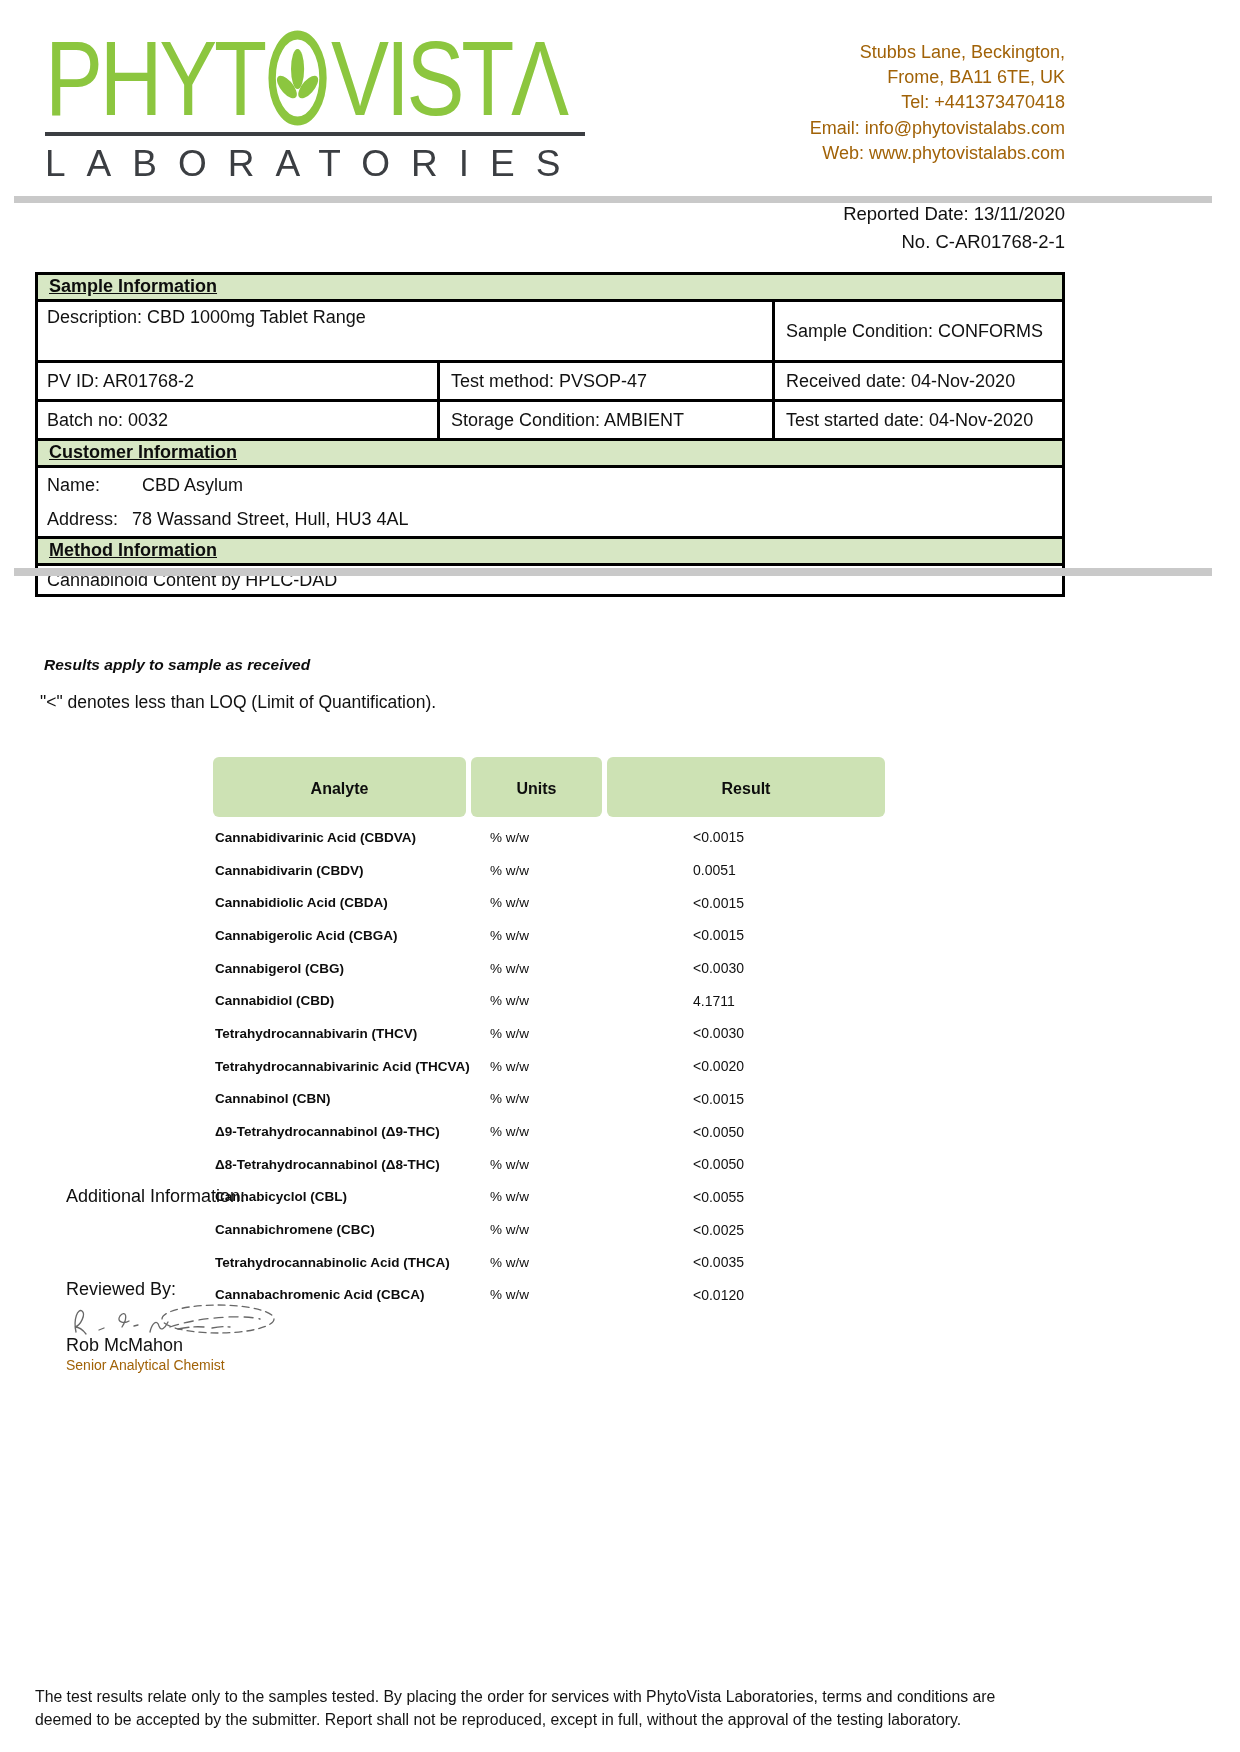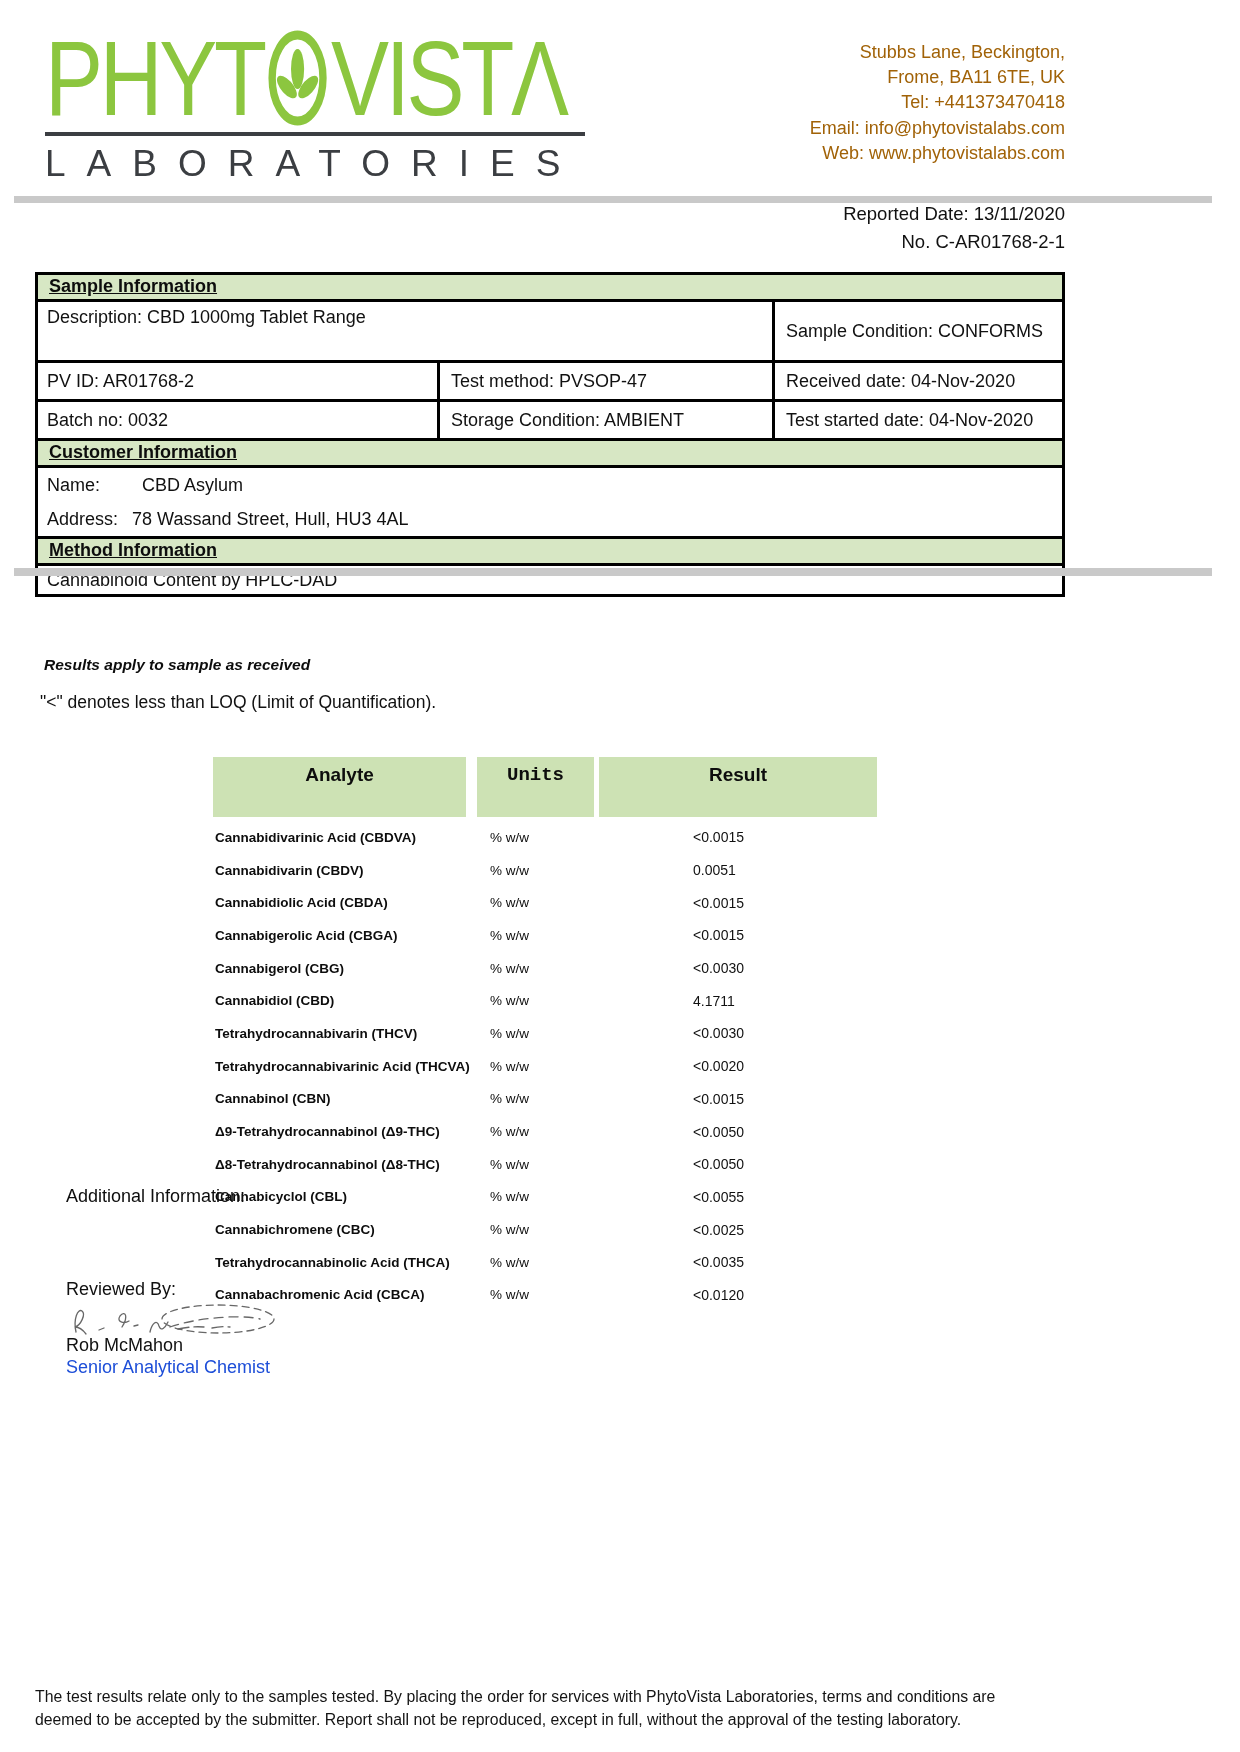--- a/index.html
+++ b/index.html
@@ -62,8 +62,8 @@
   
   .rtable { position:absolute; left:213px; top:757px; width:672px; }
   .rhead { display:flex; height:60px; }
-  .rhead .hc { background:#cde2b4; font-size:19px; font-weight:700; text-align:center;
-               padding-top:7px; color:#0d0d0d; }
+  .rhead .hc { background:#cde2b4; font-size:16px; font-weight:700; text-align:center;
+               padding-top:23px; color:#0d0d0d;border-radius:6px; }
   .rhead .h0 { width:253px; }
   .rhead .h1 { width:117px; margin-left:11px;font-family:Liberation Mono, monospace; }
   .rhead .h2 { width:278px; margin-left:5px; }

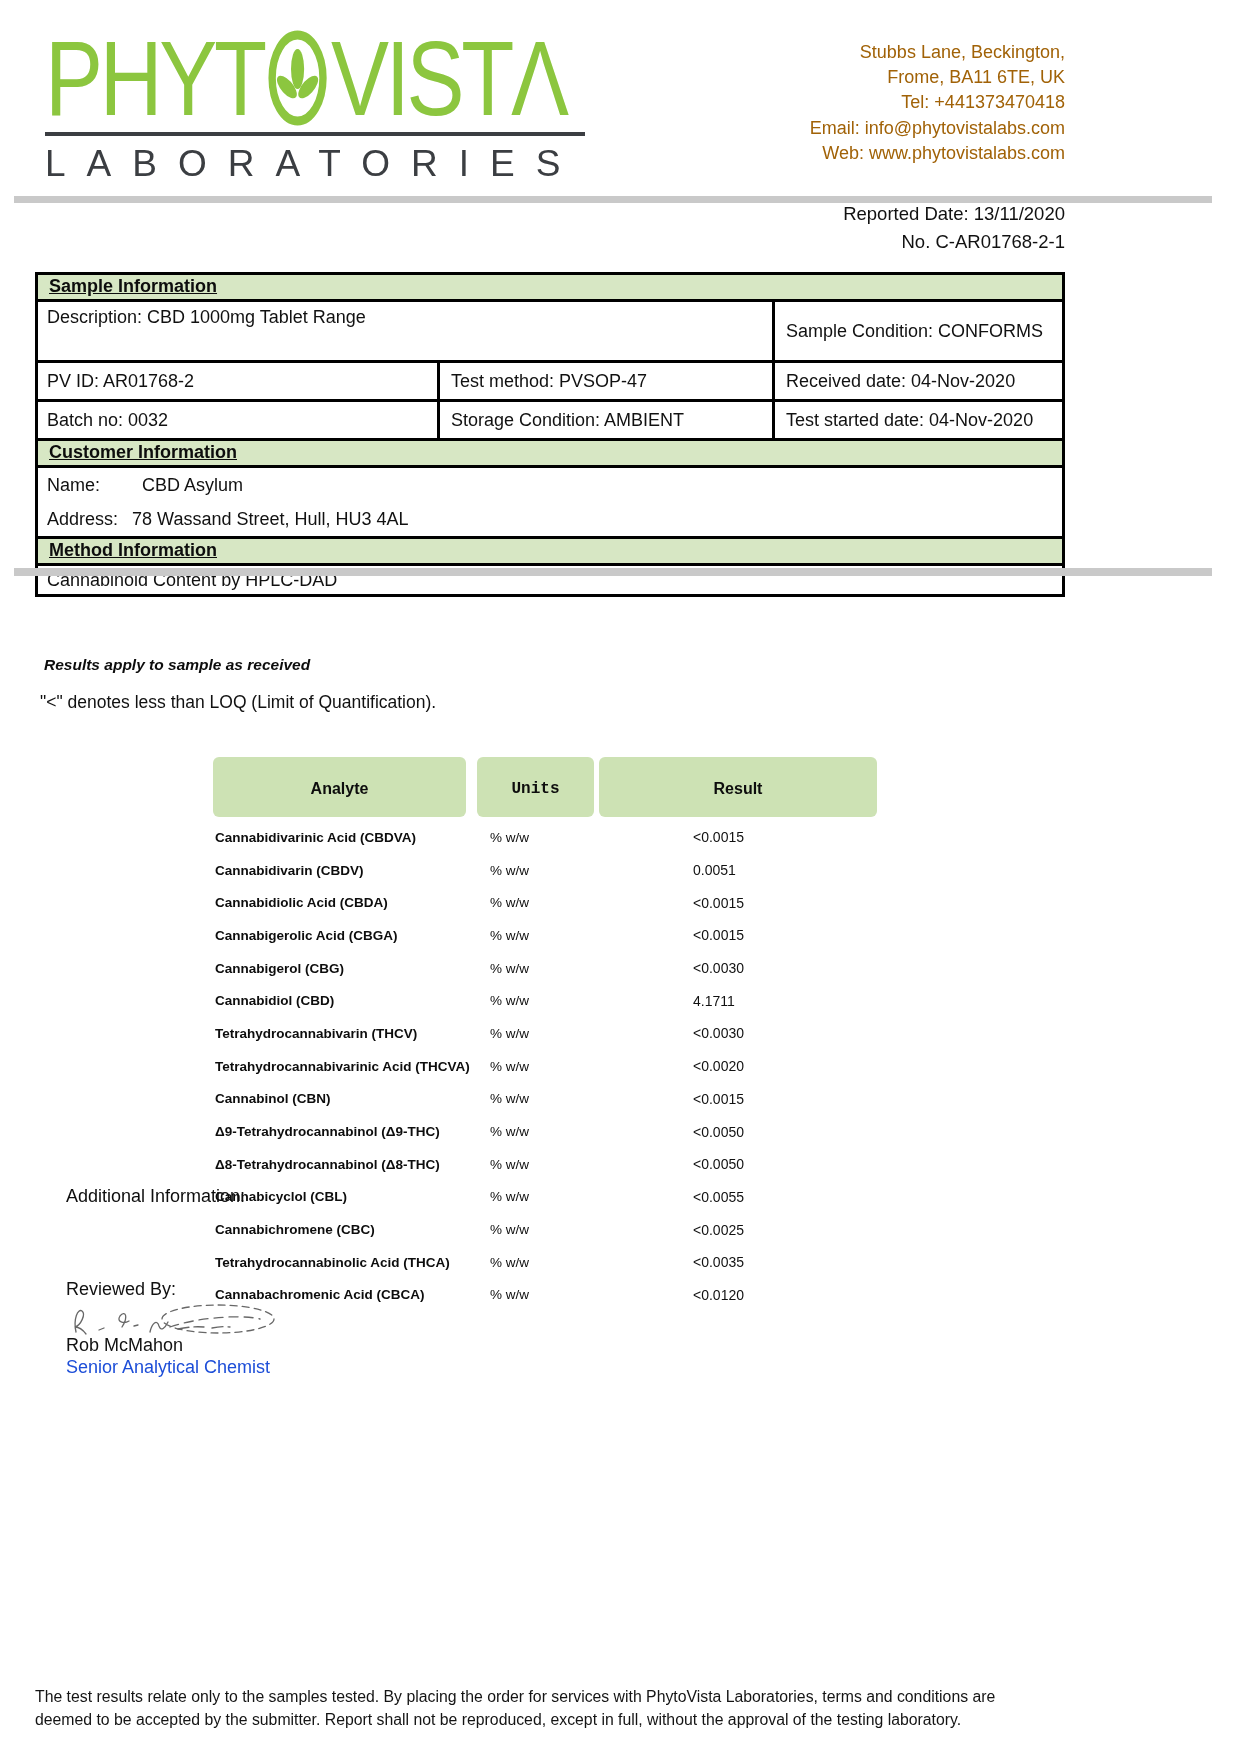--- a/index.html
+++ b/index.html
@@ -65,7 +65,7 @@
   .rhead .hc { background:#cde2b4; font-size:16px; font-weight:700; text-align:center;
                padding-top:23px; color:#0d0d0d;border-radius:6px; }
   .rhead .h0 { width:253px; }
-  .rhead .h1 { width:117px; margin-left:11px;font-family:Liberation Mono, monospace; }
+  .rhead .h1 { width:131px; margin-left:5px; }
   .rhead .h2 { width:278px; margin-left:5px; }
   .rrows { margin-top:4px; }
   .rrow { display:grid; grid-template-columns:277px 203px 1fr; align-items:center; height:32.7px; }

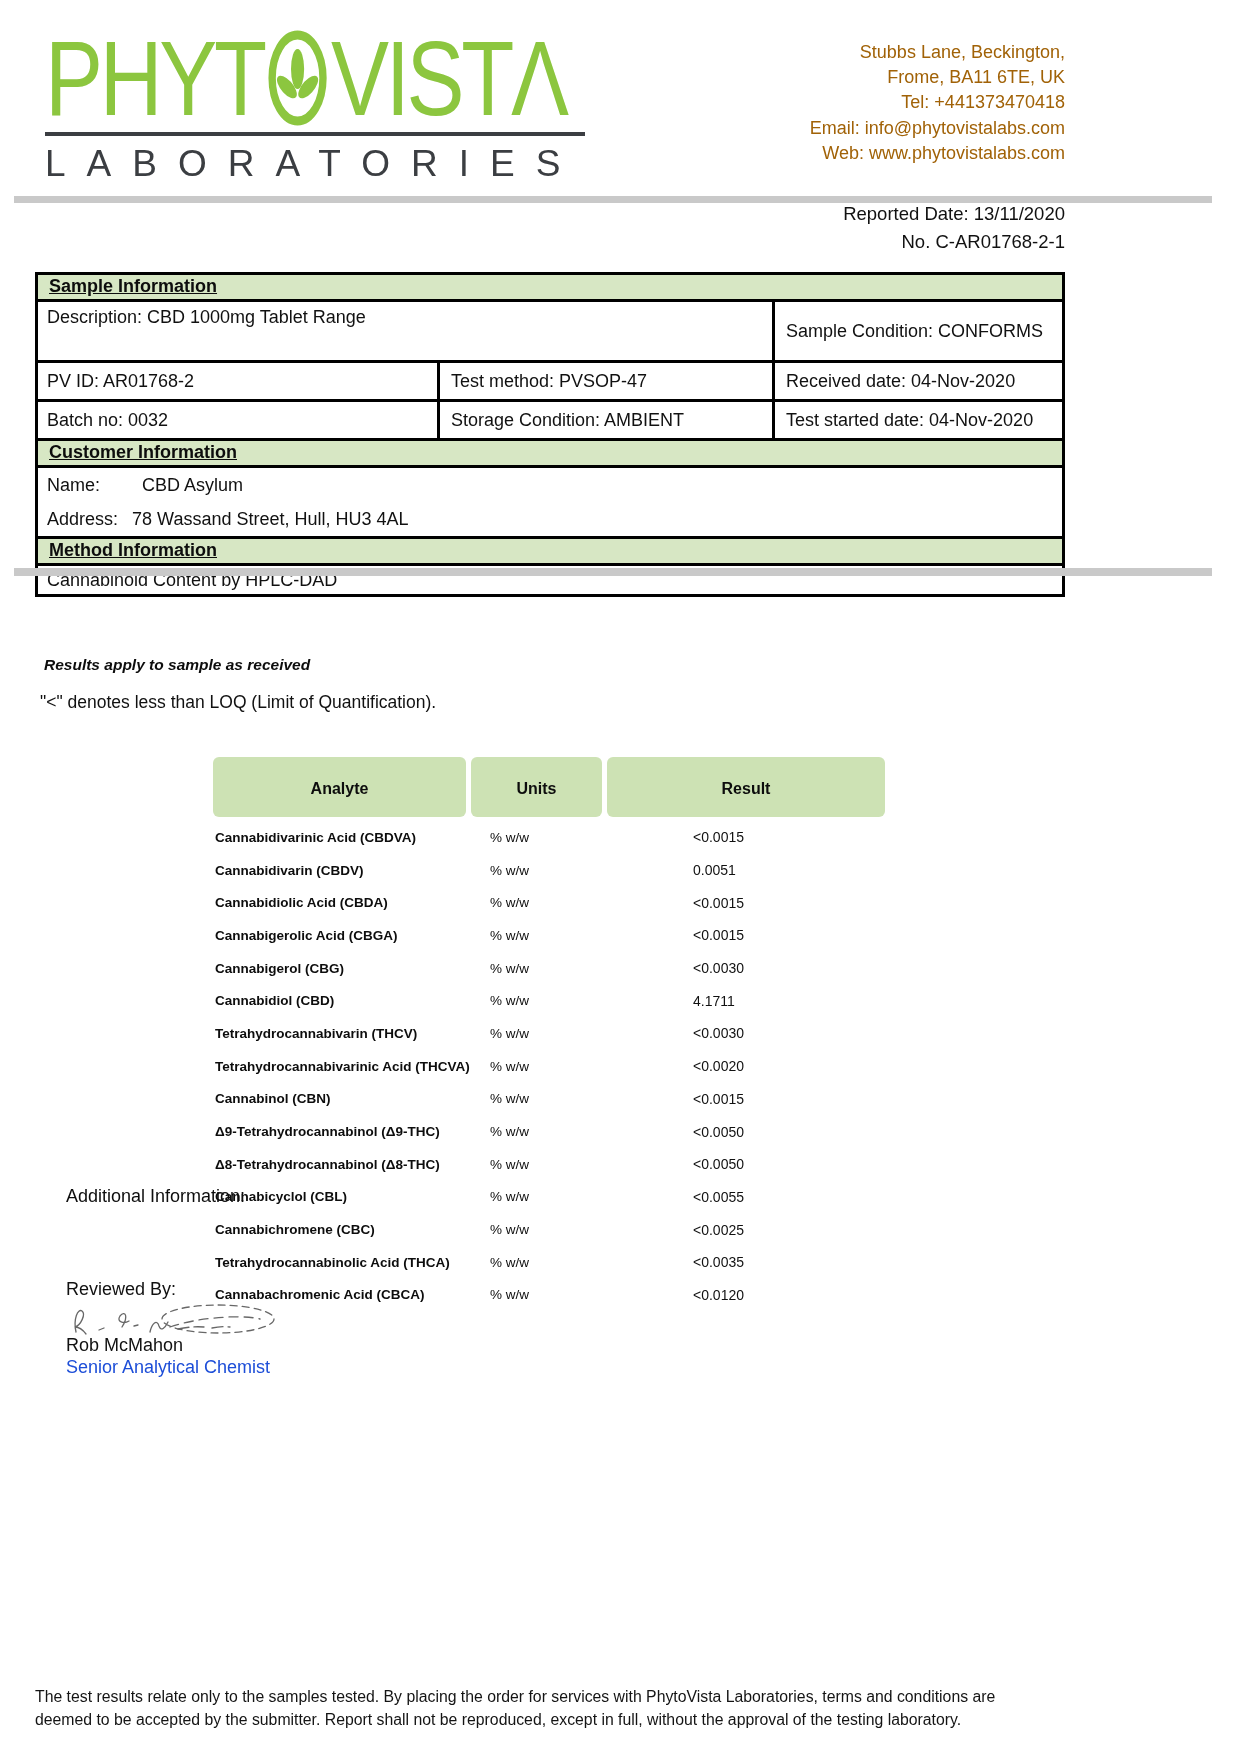--- a/index.html
+++ b/index.html
@@ -78,7 +78,7 @@
   .reviewed { position:absolute; left:66px; top:1279px; font-size:18px; color:#111; }
   .sig-svg { position:absolute; left:66px; top:1299px; }
   .sig-name { position:absolute; left:66px; top:1335px; font-size:18px; color:#111; }
-  .sig-title { position:absolute; left:66px; top:1357px; font-size:18px; color:#1d4ed8; }
+  .sig-title { position:absolute; left:66px; top:1357px; font-size:14px; color:#a16207; }
 
   
   .footer { position:absolute; left:35px; top:1686px; font-size:15.8px; line-height:1.45;

